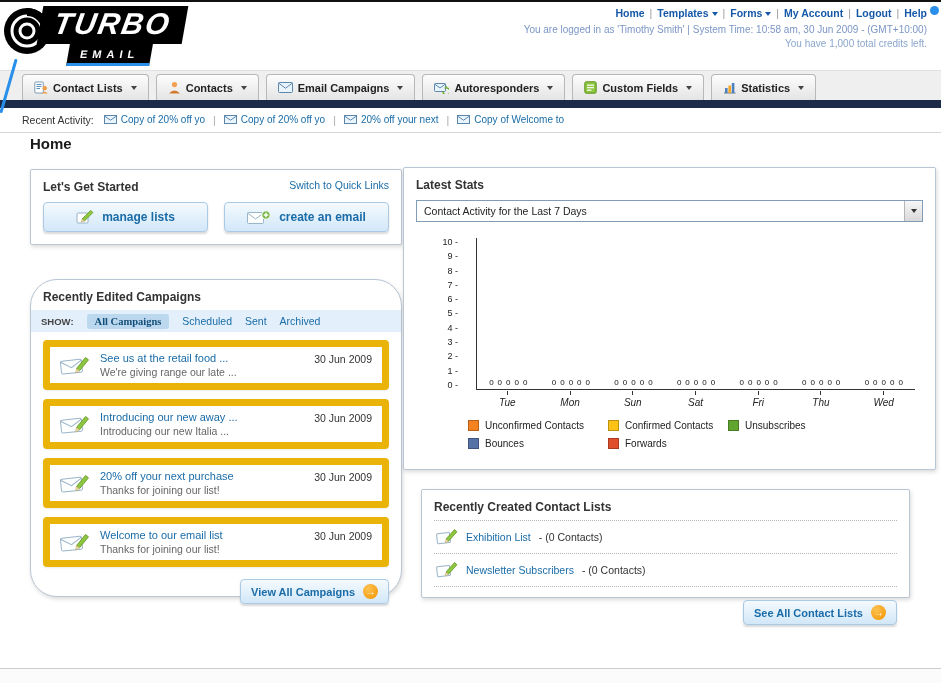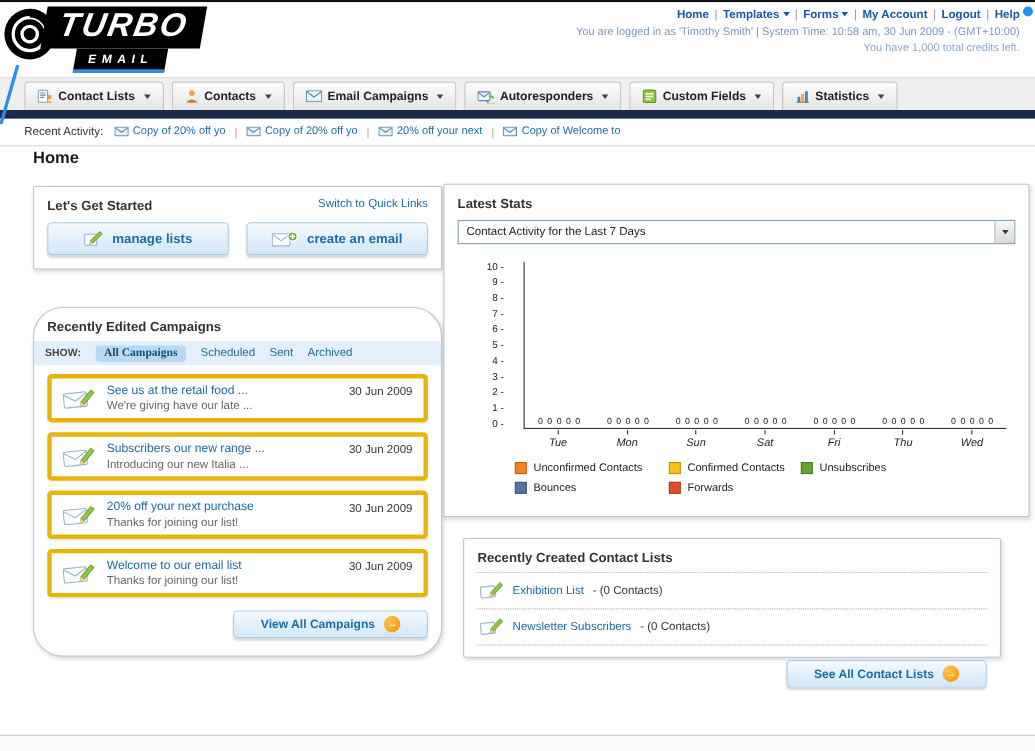--- a/index.html
+++ b/index.html
@@ -68,7 +68,7 @@
   .filter-tab { color:#1a6ca8; cursor:pointer; text-decoration:none; }
   .filter-tab.selected { background:#bcd8ef; color:#134d77; font-weight:bold; padding:2px 8px; border-radius:3px;font-family:Liberation Serif, serif; }
   .campaign-list { padding:8px 12px 0 12px; }
-  .campaign-item { position:relative; border:4px solid #eab308; border-radius:4px; padding:5px 10px;
+  .campaign-item { position:relative; border:7px solid #eab308; border-radius:4px; padding:5px 10px;
     margin-bottom:9px; display:flex; align-items:center; gap:10px; box-shadow:0 1px 2px rgba(0,0,0,0.08); }
   .ci-title { font-size:11px; color:#1a6ca8; text-decoration:none; cursor:pointer; display:block; }
   .ci-sub { font-size:10.5px; color:#666; margin-top:2px; }

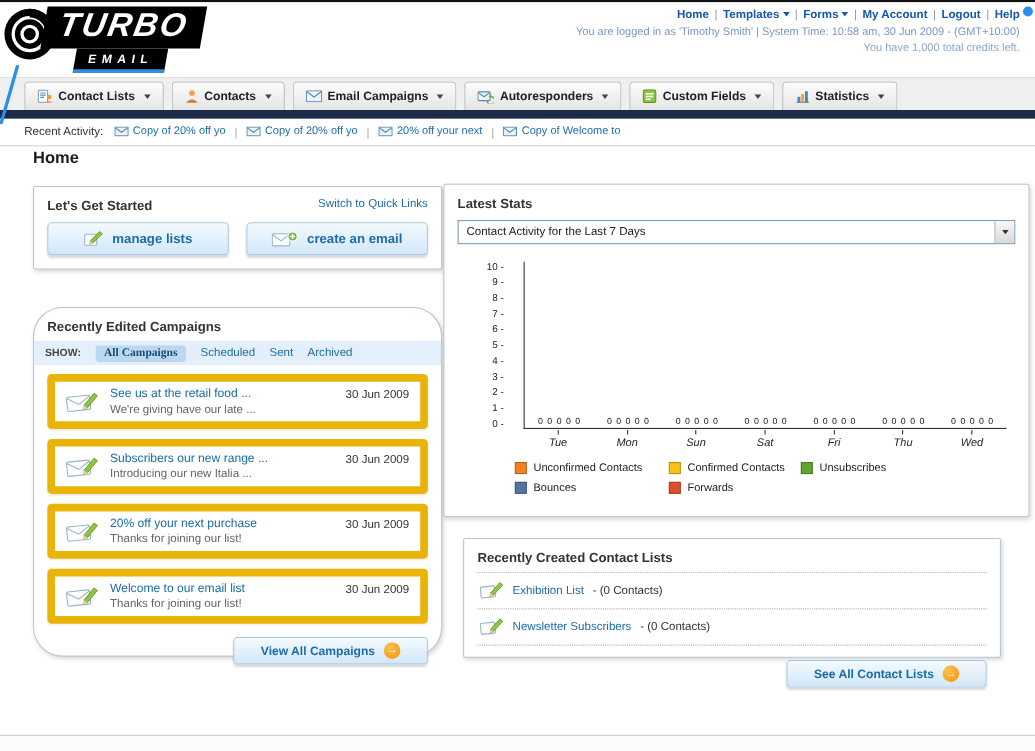--- a/index.html
+++ b/index.html
@@ -308,7 +308,7 @@
           </span>
           <div>
             <a class="ci-title">See us at the retail food ...</a>
-            <div class="ci-sub">We're giving have our late ...</div>
+            <div class="ci-sub">We're giving range our late ...</div>
           </div>
           <span class="ci-date">30 Jun 2009</span>
         </div>

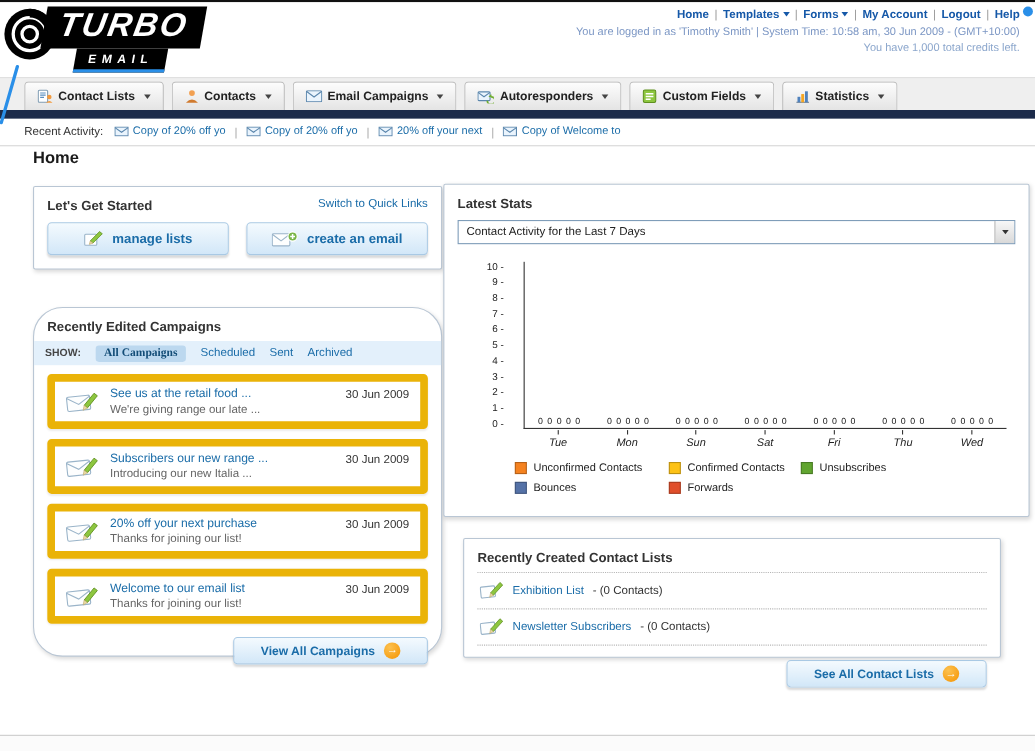--- a/index.html
+++ b/index.html
@@ -324,7 +324,7 @@
             </svg>
           </span>
           <div>
-            <a class="ci-title">Subscribers our new range ...</a>
+            <a class="ci-title">Introducing our new away ...</a>
             <div class="ci-sub">Introducing our new Italia ...</div>
           </div>
           <span class="ci-date">30 Jun 2009</span>

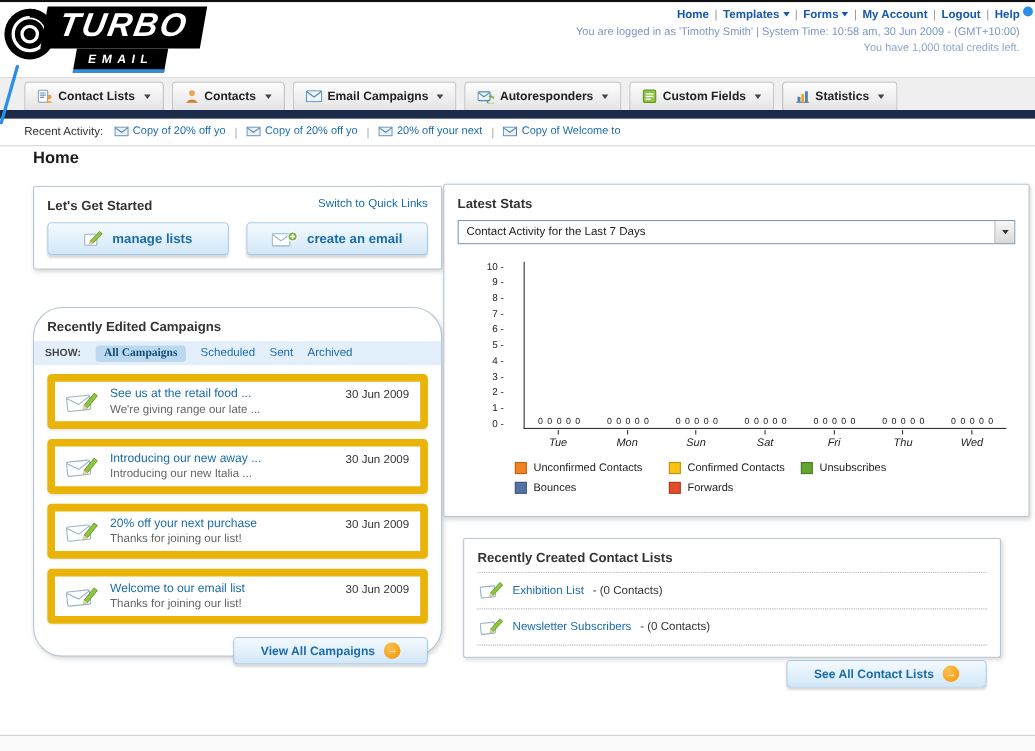--- a/index.html
+++ b/index.html
@@ -74,7 +74,7 @@
   .ci-sub { font-size:10.5px; color:#666; margin-top:2px; }
   .ci-date { position:absolute; right:10px; top:6px; font-size:10.5px; color:#333; }
   .view-all-row { text-align:right; padding:3px 12px 0 0; }
-  .pill-btn { display:inline-flex; align-items:center; gap:8px; padding:4px 24px;
+  .pill-btn { display:inline-flex; align-items:center; gap:8px; padding:4px 10px;
     background:linear-gradient(#f4fafe,#d2e7f8); border:1px solid #a9c9e4; border-radius:4px;
     box-shadow:0 2px 2px rgba(0,0,0,0.15); color:#1a6ca8; font-weight:bold; font-size:11px; cursor:pointer; }
   .arrow-circle { display:inline-block; width:15px; height:15px; border-radius:50%;

